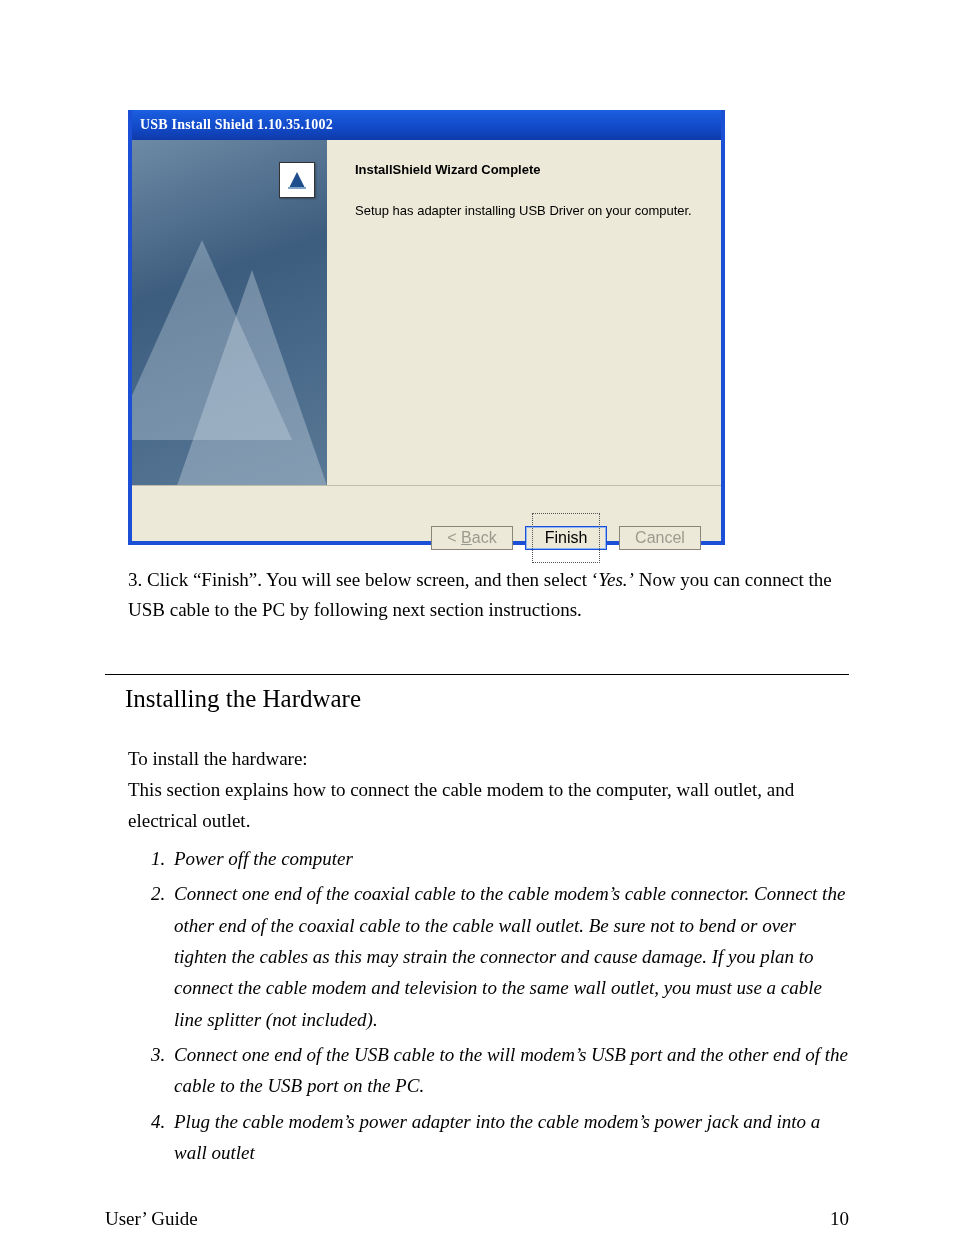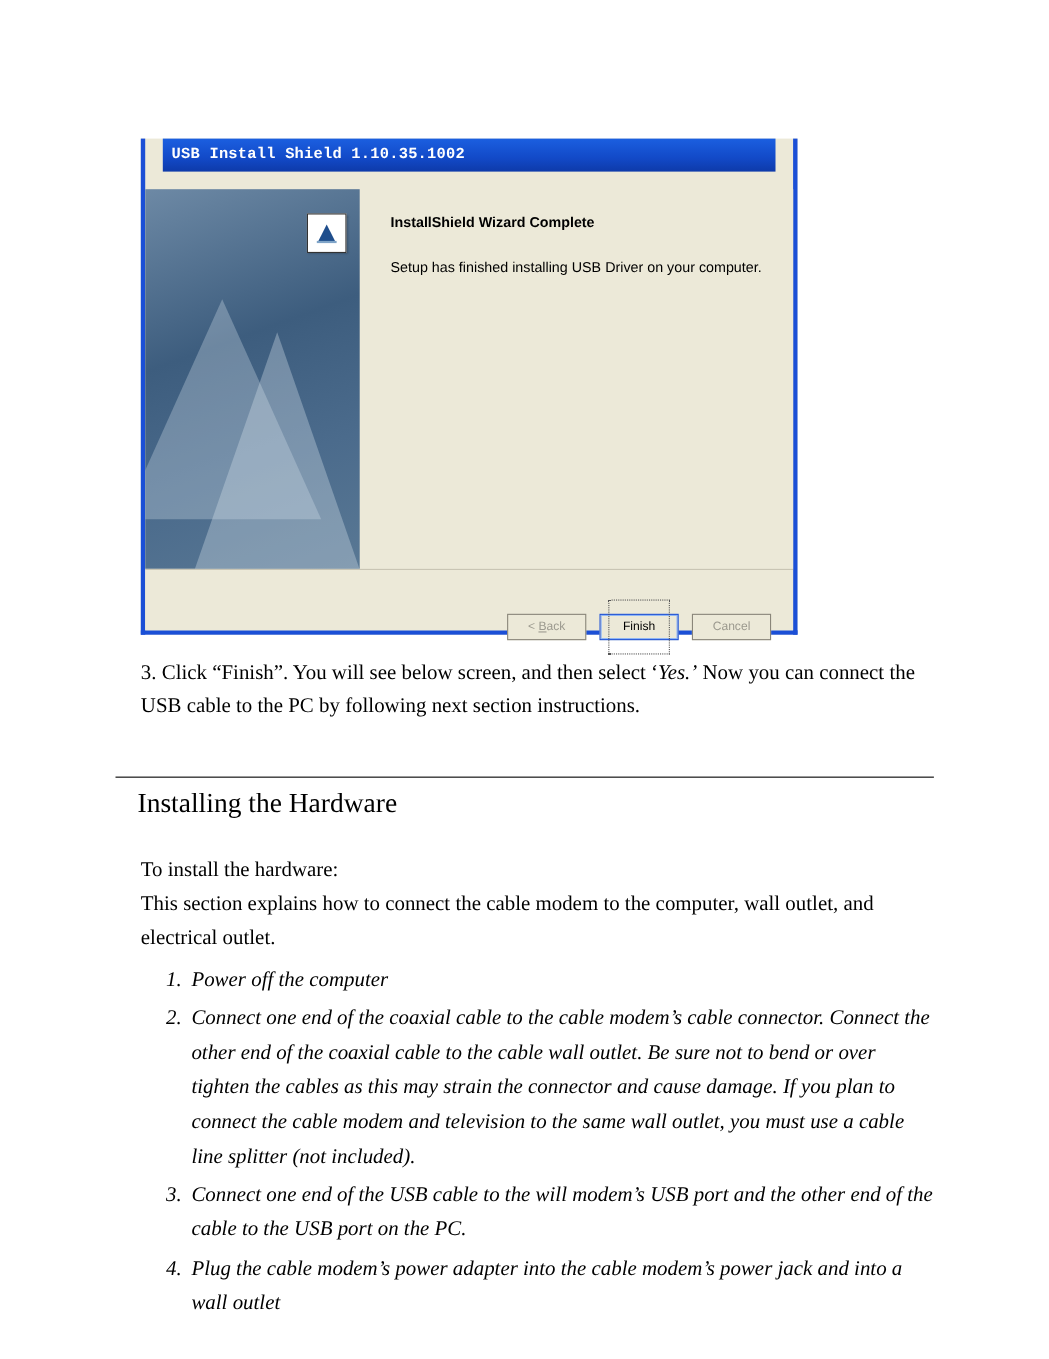--- a/index.html
+++ b/index.html
@@ -28,14 +28,14 @@
     height: 30px;
     background: linear-gradient(#1b5fe0 0%, #1249c7 60%, #0e3aa9 100%);
     color: #fff;
-    font-family: Liberation Mono, monospace;
+    font-family: Liberation Serif, serif;
     font-weight: bold;
     font-size: 14px;
     display: flex;
     align-items: center;
     padding-left: 8px;
     letter-spacing: 0.2px;
-    margin: 16px;
+    margin: 0;
   }
   .dlg-body {
     display: flex;

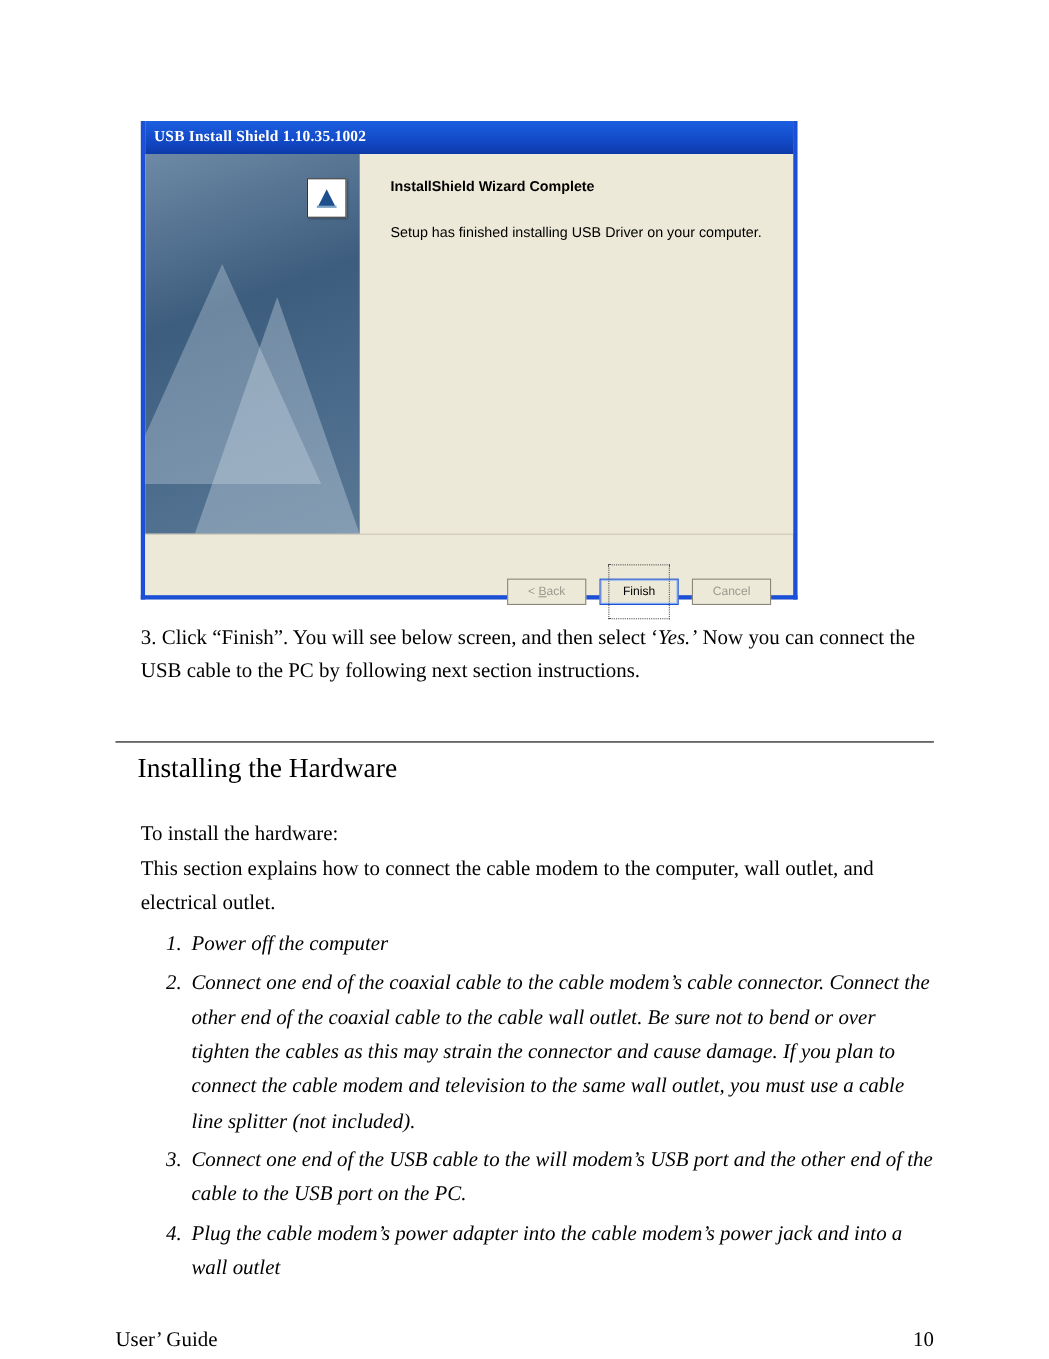--- a/index.html
+++ b/index.html
@@ -188,7 +188,7 @@
       </div>
       <div class="dlg-main">
         <h3>InstallShield Wizard Complete</h3>
-        <div>Setup has finished installing USB Driver on your computer.</div>
+        <div>Setup has adapter installing USB Driver on your computer.</div>
       </div>
     </div>
 

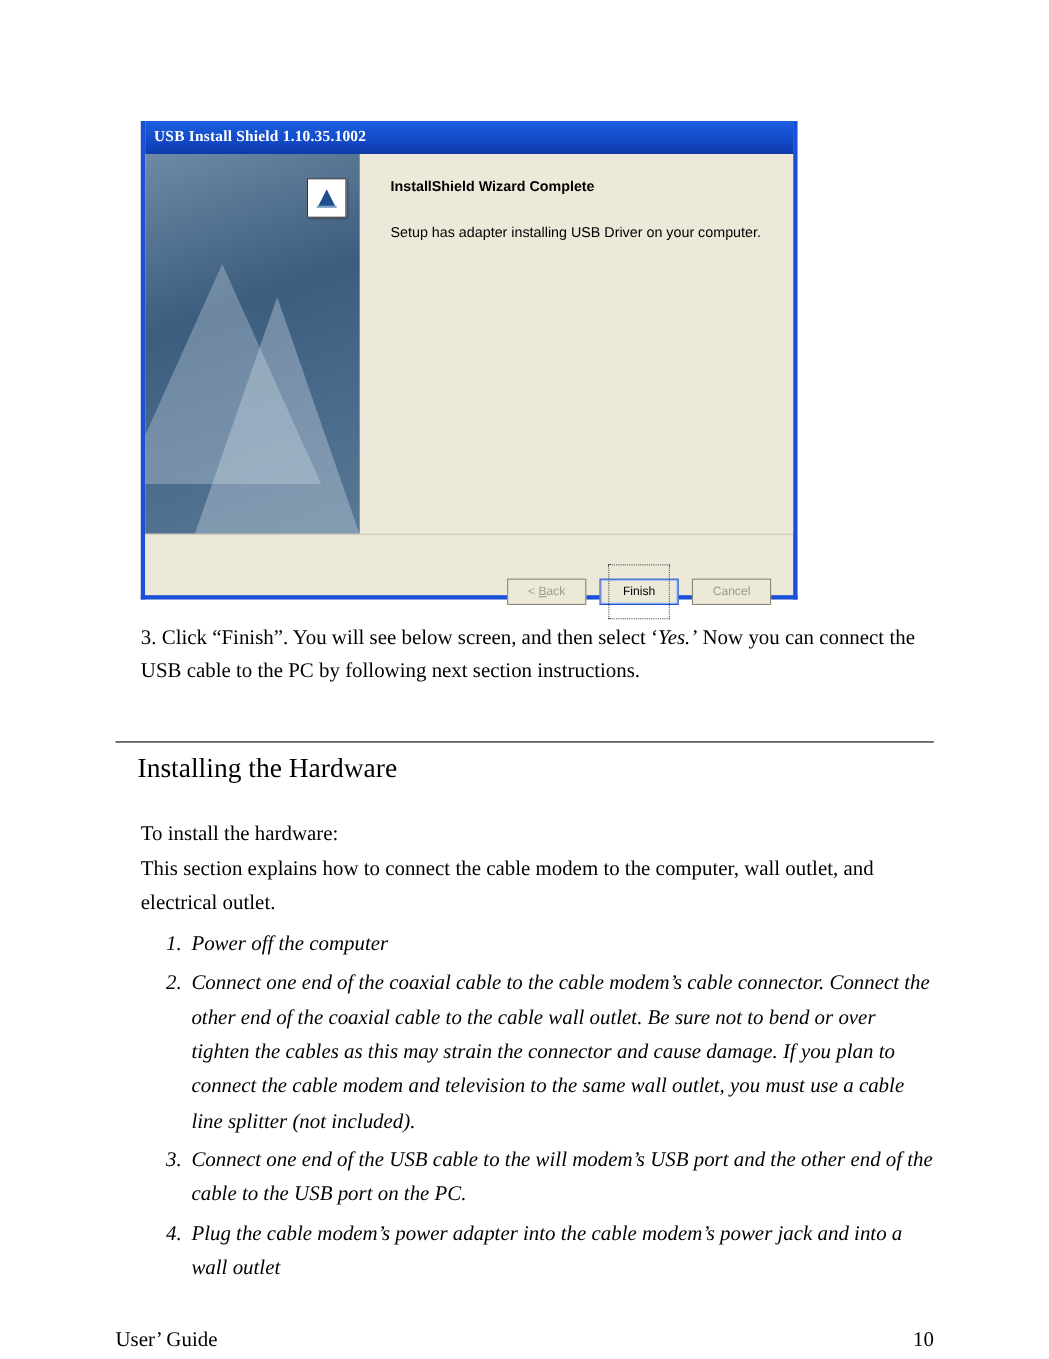--- a/index.html
+++ b/index.html
@@ -106,9 +106,9 @@
     font-family: Tahoma, Arial, sans-serif;
   }
   .winbtn {
-    width: 72px;
+    width: 82px;
     height: 24px;
-    font-size: 11px;
+    font-size: 16px;
     background: #ece9d8;
     border: 1px solid #8a867a;
     color: #9c9a8f;

